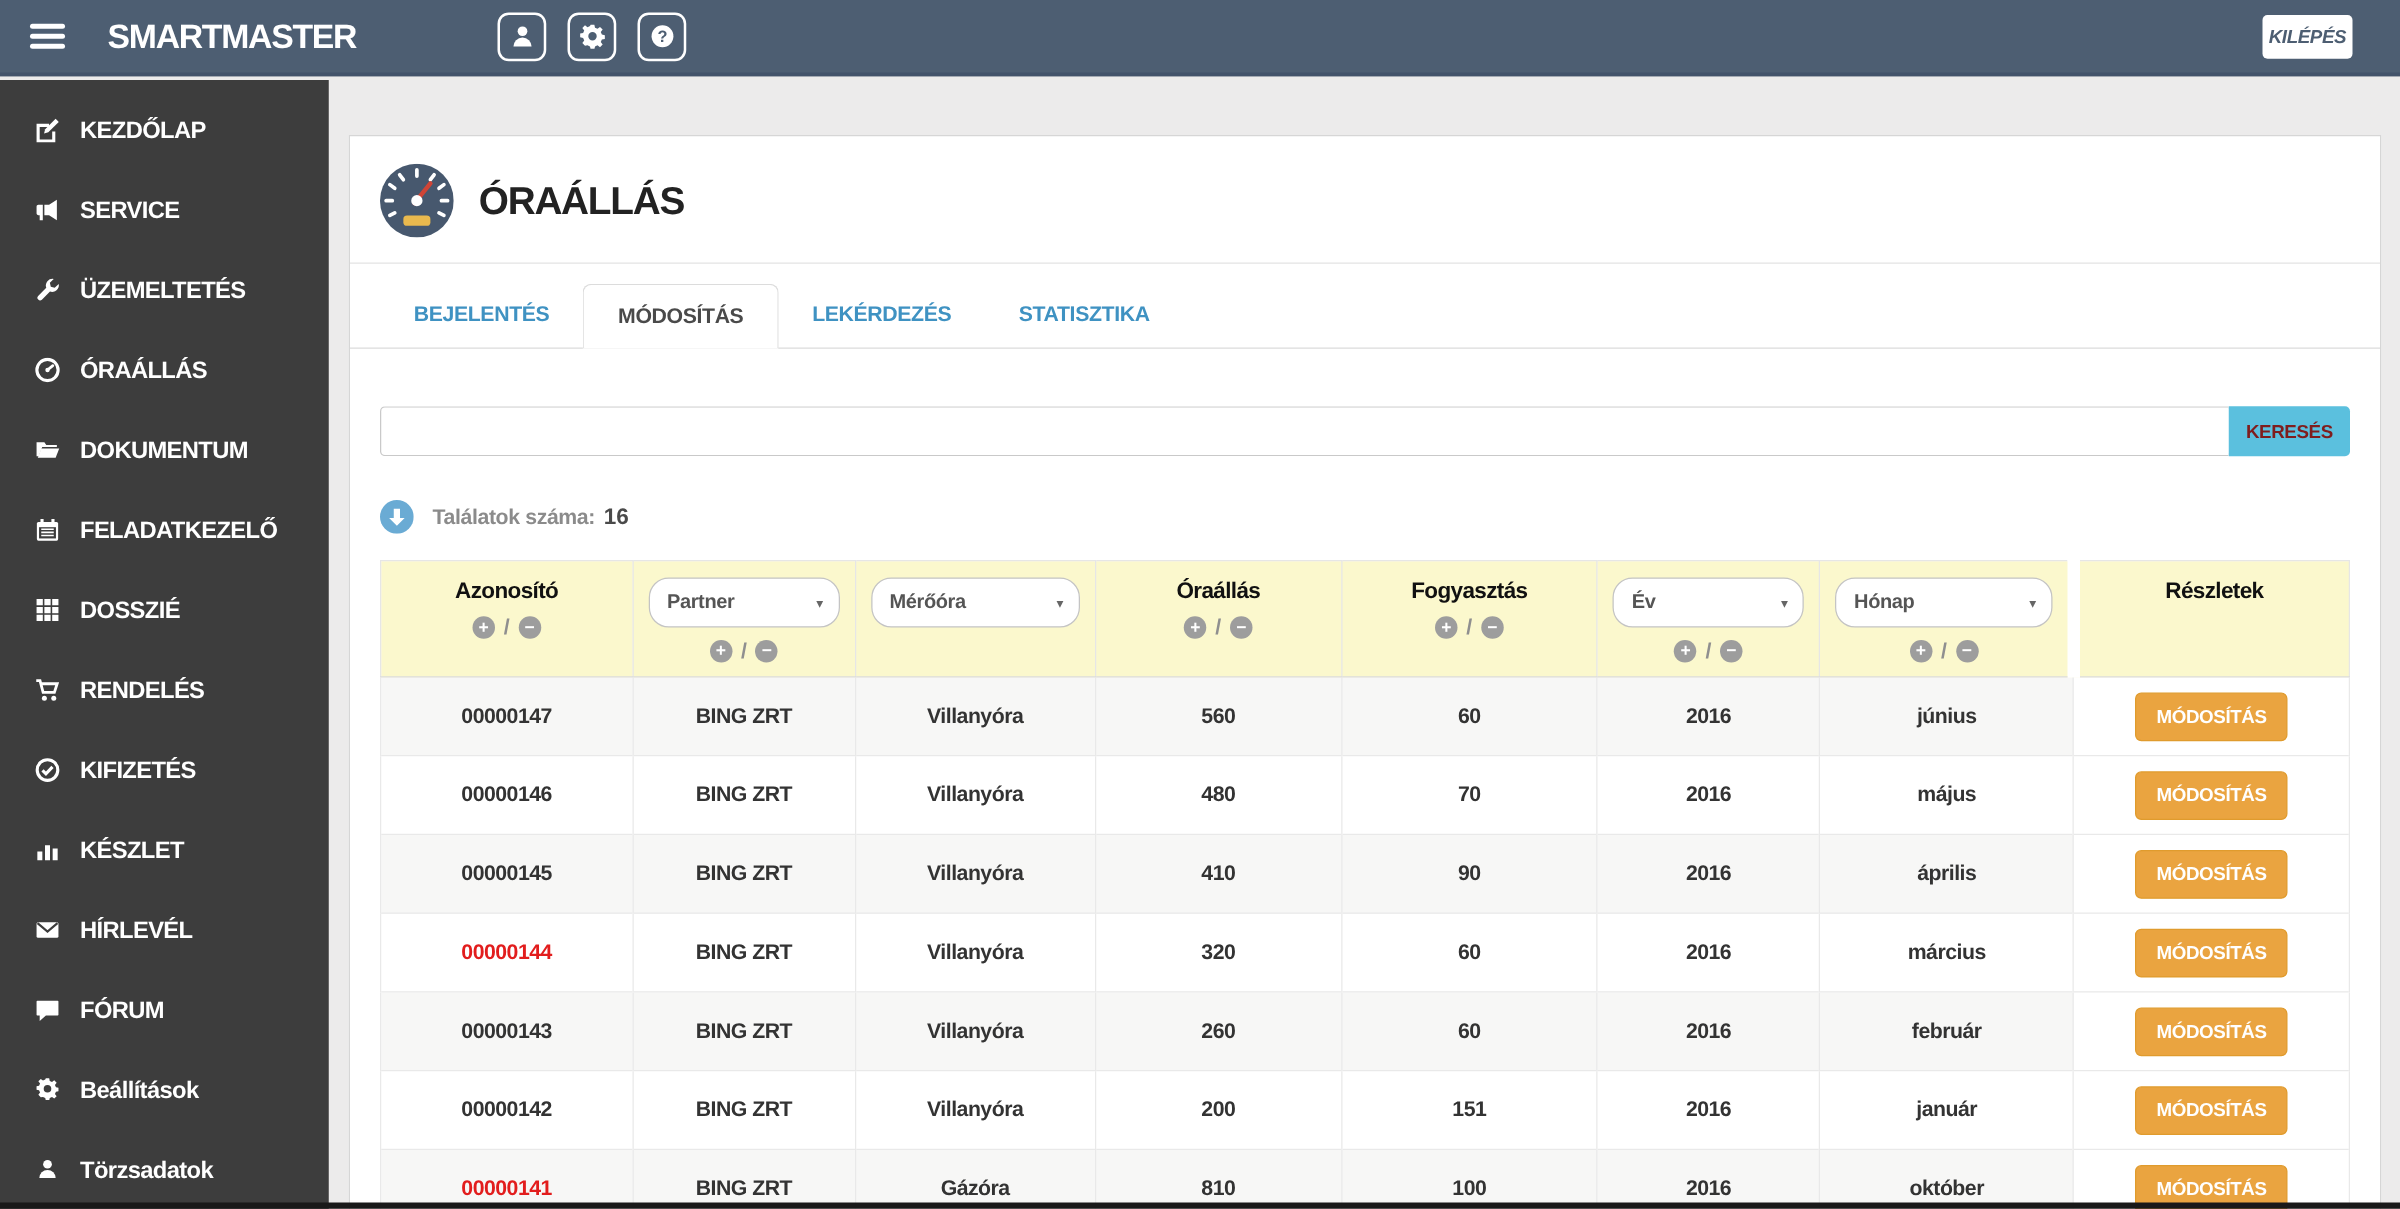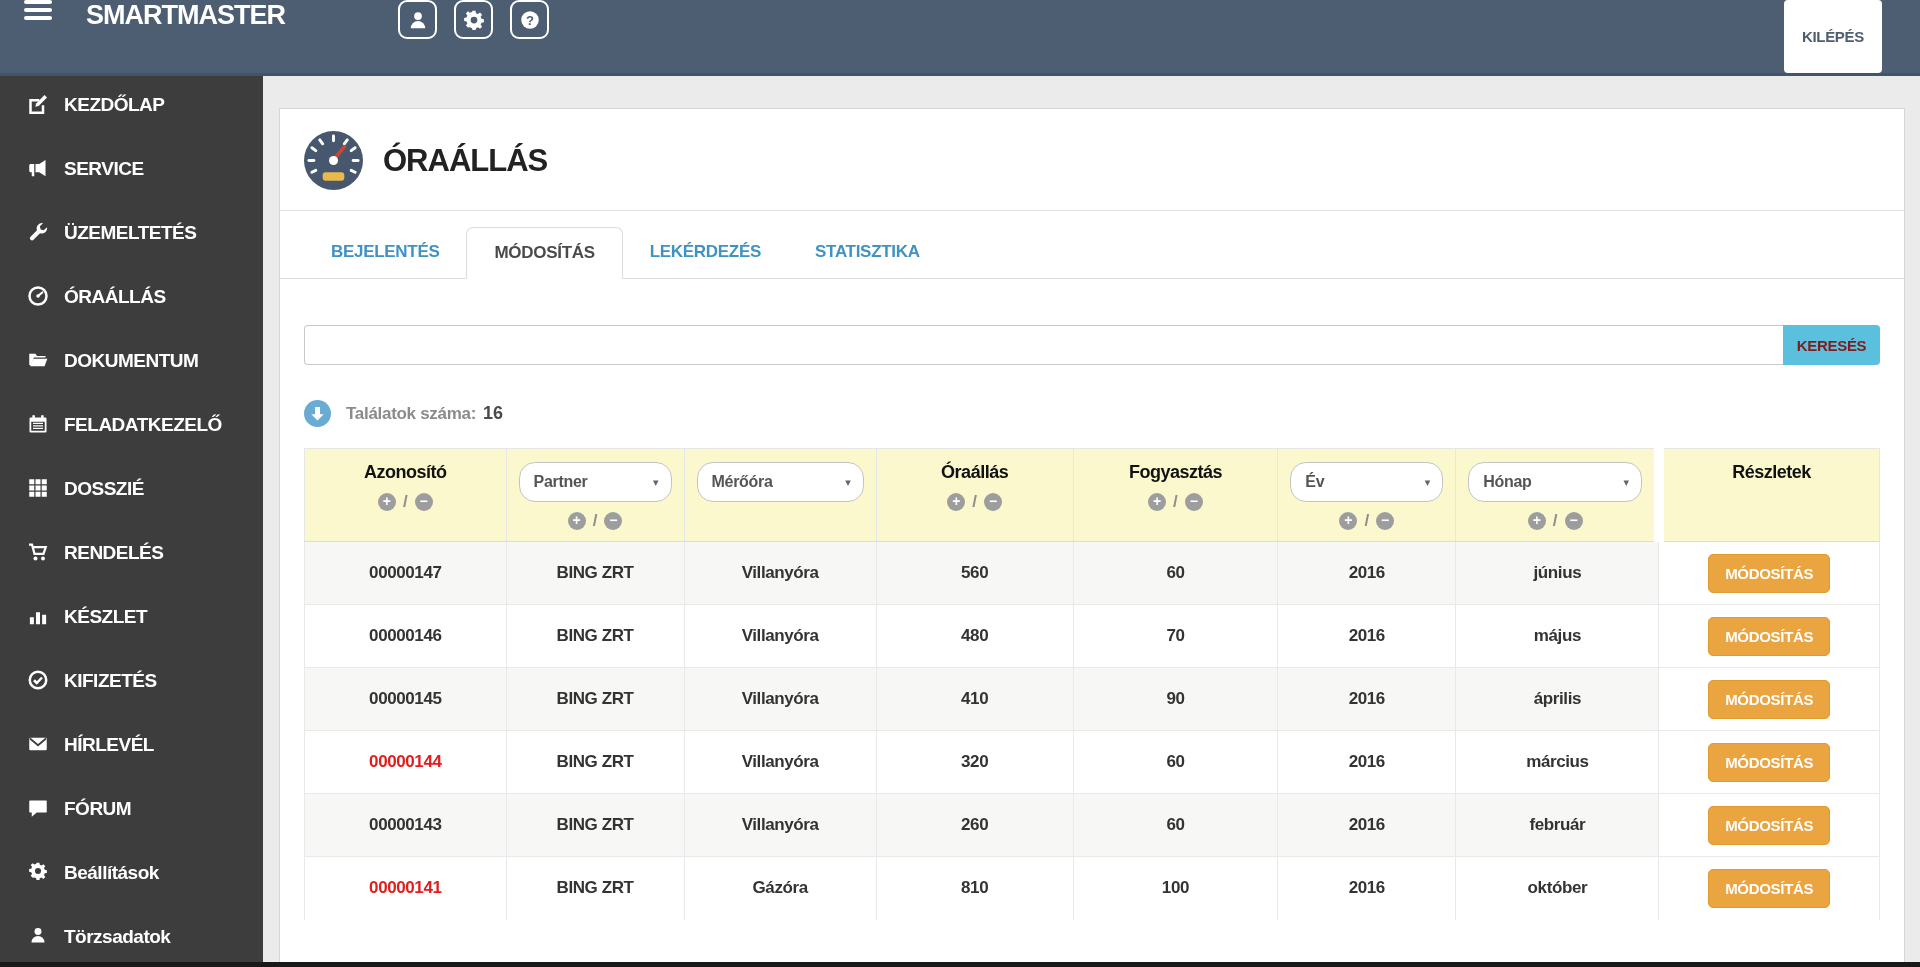--- a/index.html
+++ b/index.html
@@ -7,9 +7,9 @@
     font-family:"Liberation Sans", sans-serif; background:#ecebeb; }
 
   
-  .topbar { position:absolute; left:0; top:0; width:1920px; height:76px;
+  .topbar { position:absolute; left:0; top:0; width:1920px; height:61px;
     background:#4d5e72; border-bottom:3px solid #43536a;
-    display:flex; padding:0 0 0 24px; z-index:30; }
+    display:flex; align-items:center; padding:0 0 0 24px; z-index:30; }
   .hamburger { width:28px; height:20px; display:flex; flex-direction:column;
     justify-content:space-between; cursor:pointer; }
   .hamburger span { display:block; height:4px; background:#fff; border-radius:2px; }

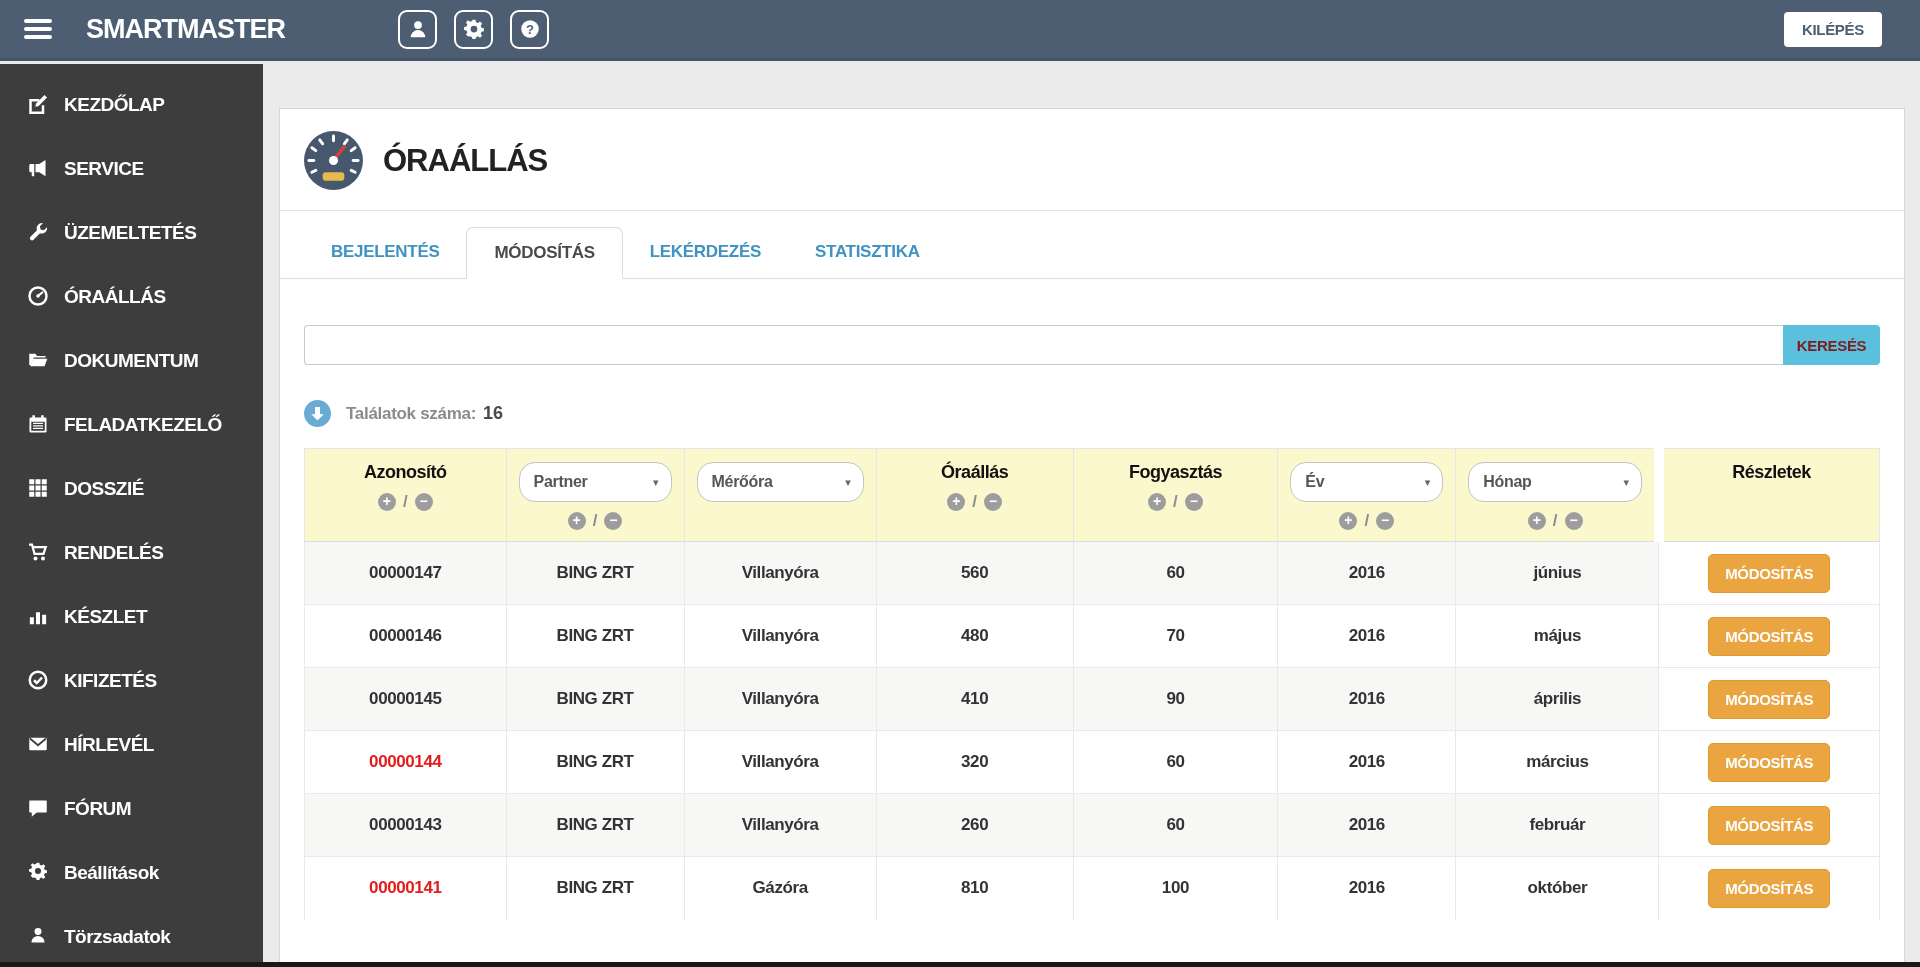--- a/index.html
+++ b/index.html
@@ -20,7 +20,7 @@
     display:flex; align-items:center; justify-content:center; cursor:pointer; }
   .logout-btn { margin-left:auto; margin-right:38px; background:#fff;
     color:#4d5e72; font-weight:700; font-size:15px; letter-spacing:-0.3px;
-    border:none; border-radius:4px; padding:9px 18px; cursor:pointer; }
+    border:none; border-radius:4px; padding:9px 5px; cursor:pointer;font-style:italic; }
 
   
   .sidebar { position:absolute; left:0; top:64px; width:263px; height:903px;

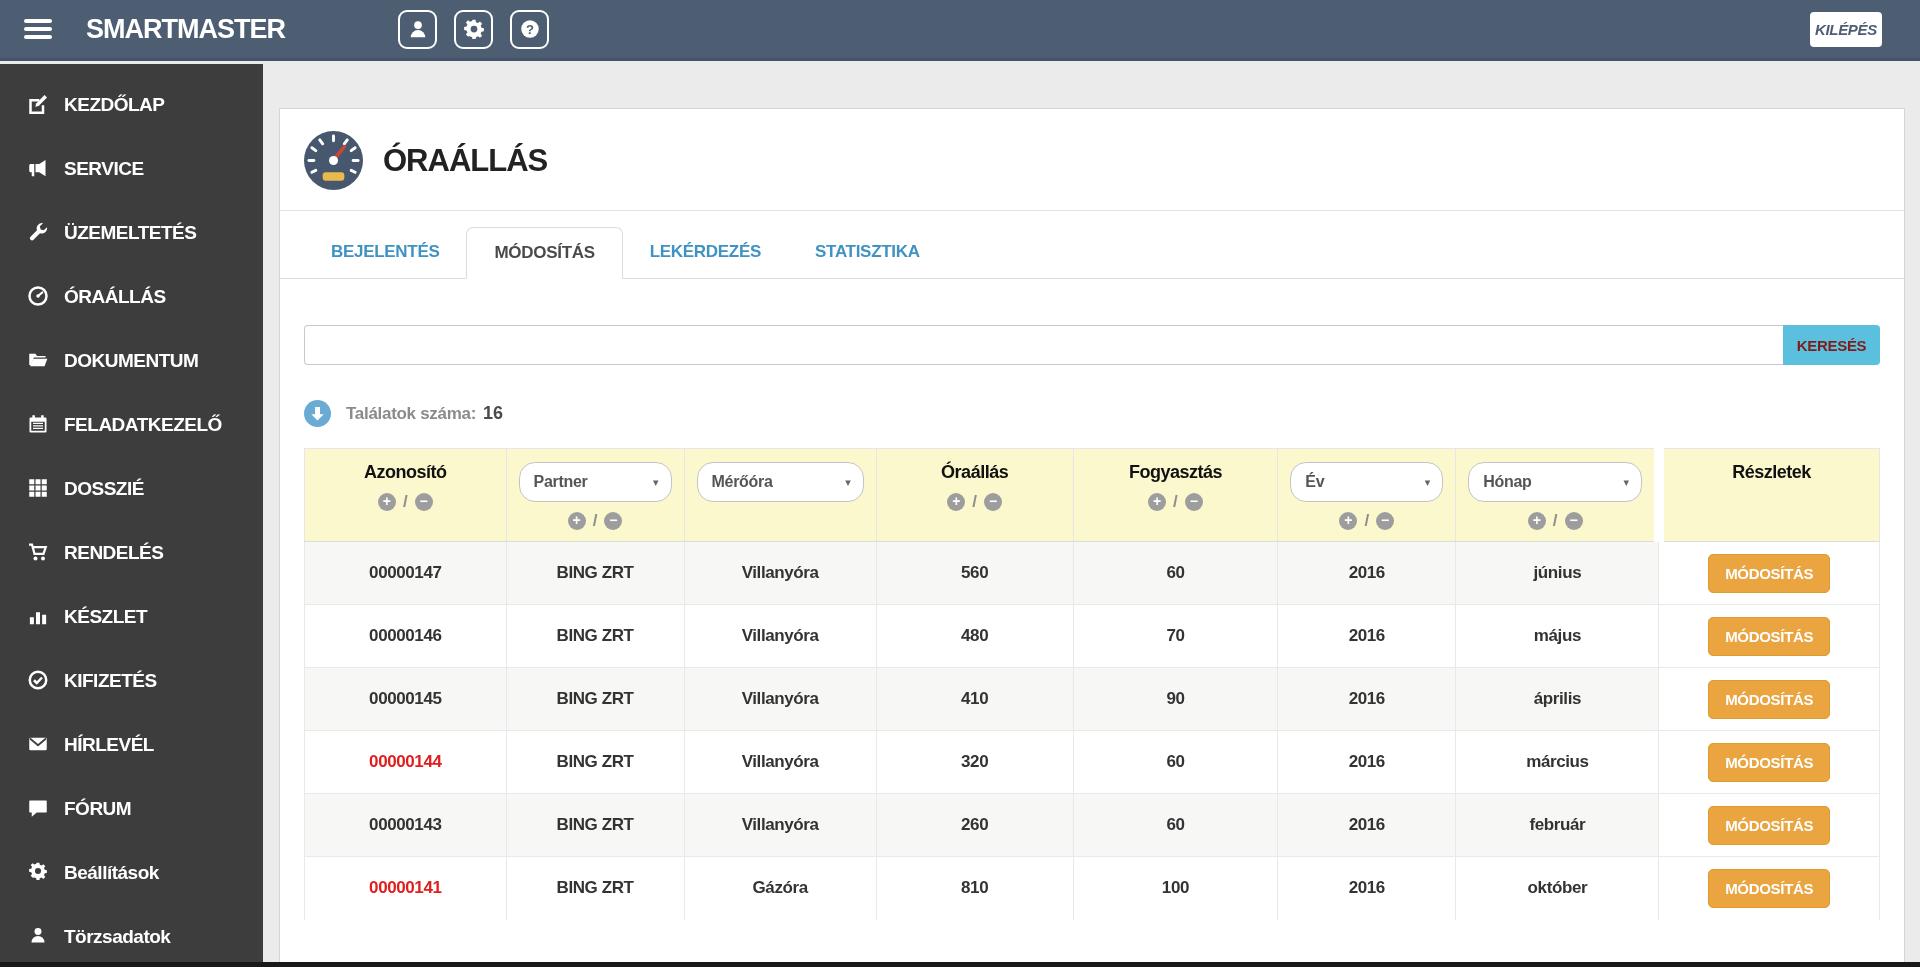--- a/index.html
+++ b/index.html
@@ -220,21 +220,21 @@
 
   <div class="side-item">
     <span class="sicon">
-      <svg width="20" height="20" viewBox="0 0 16 16" fill="#fff">
-          <path d="M1.5 9h3.2v5.5H1.5zM6.4 5h3.2v9.5H6.4zM11.3 7h3.2v7.5h-3.2z"></path>
-        </svg>
-    </span>
-    <span class="slabel">KÉSZLET</span>
-  </div>
-
-  <div class="side-item">
-    <span class="sicon">
       <svg width="20" height="20" viewBox="0 0 16 16">
           <circle cx="8" cy="8" r="6.6" fill="none" stroke="#fff" stroke-width="2"></circle>
           <path d="M4.8 8.2l2.2 2.2 4.2-4.4" fill="none" stroke="#fff" stroke-width="2"></path>
         </svg>
     </span>
     <span class="slabel">KIFIZETÉS</span>
+  </div>
+
+  <div class="side-item">
+    <span class="sicon">
+      <svg width="20" height="20" viewBox="0 0 16 16" fill="#fff">
+          <path d="M1.5 9h3.2v5.5H1.5zM6.4 5h3.2v9.5H6.4zM11.3 7h3.2v7.5h-3.2z"></path>
+        </svg>
+    </span>
+    <span class="slabel">KÉSZLET</span>
   </div>
 
   <div class="side-item">

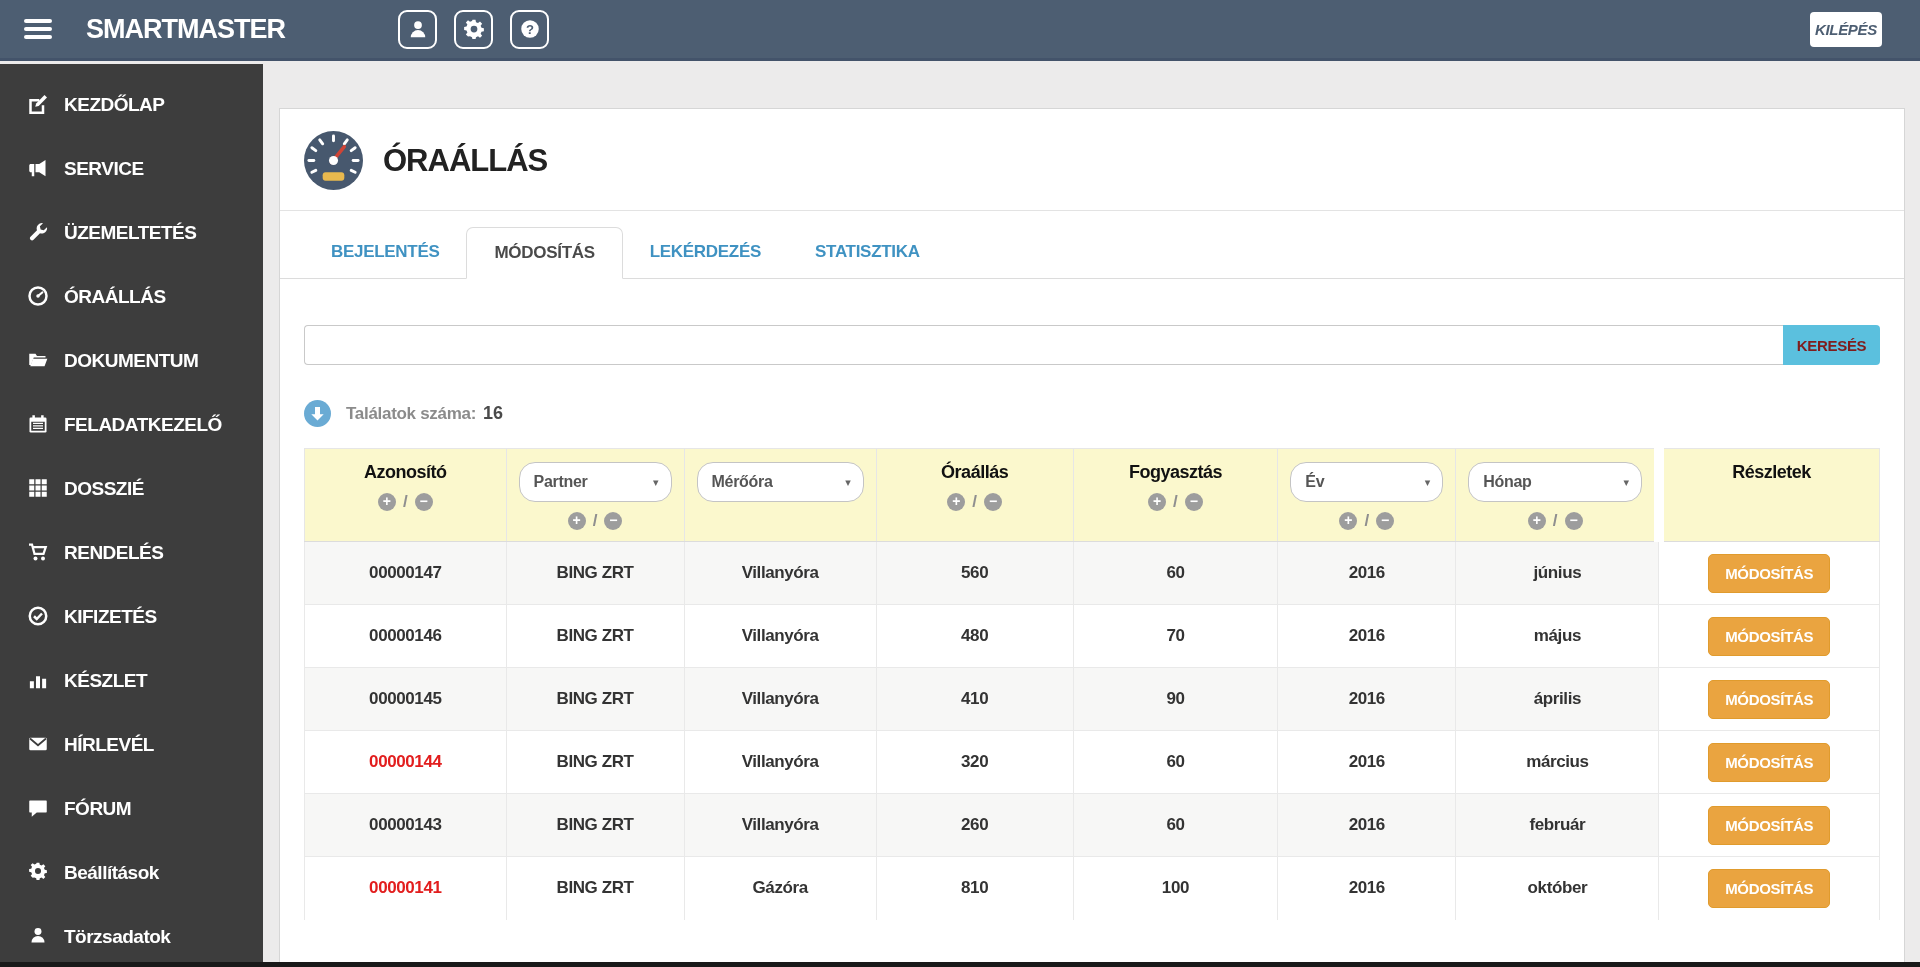--- a/index.html
+++ b/index.html
@@ -466,6 +466,16 @@
             <td class="details-cell"><button class="modify-btn">MÓDOSÍTÁS</button></td>
           </tr>
           <tr>
+            <td>00000142</td>
+            <td>BING ZRT</td>
+            <td>Villanyóra</td>
+            <td>200</td>
+            <td>151</td>
+            <td>2016</td>
+            <td>január</td>
+            <td class="details-cell"><button class="modify-btn">MÓDOSÍTÁS</button></td>
+          </tr>
+          <tr>
             <td class="red-id">00000141</td>
             <td>BING ZRT</td>
             <td>Gázóra</td>

